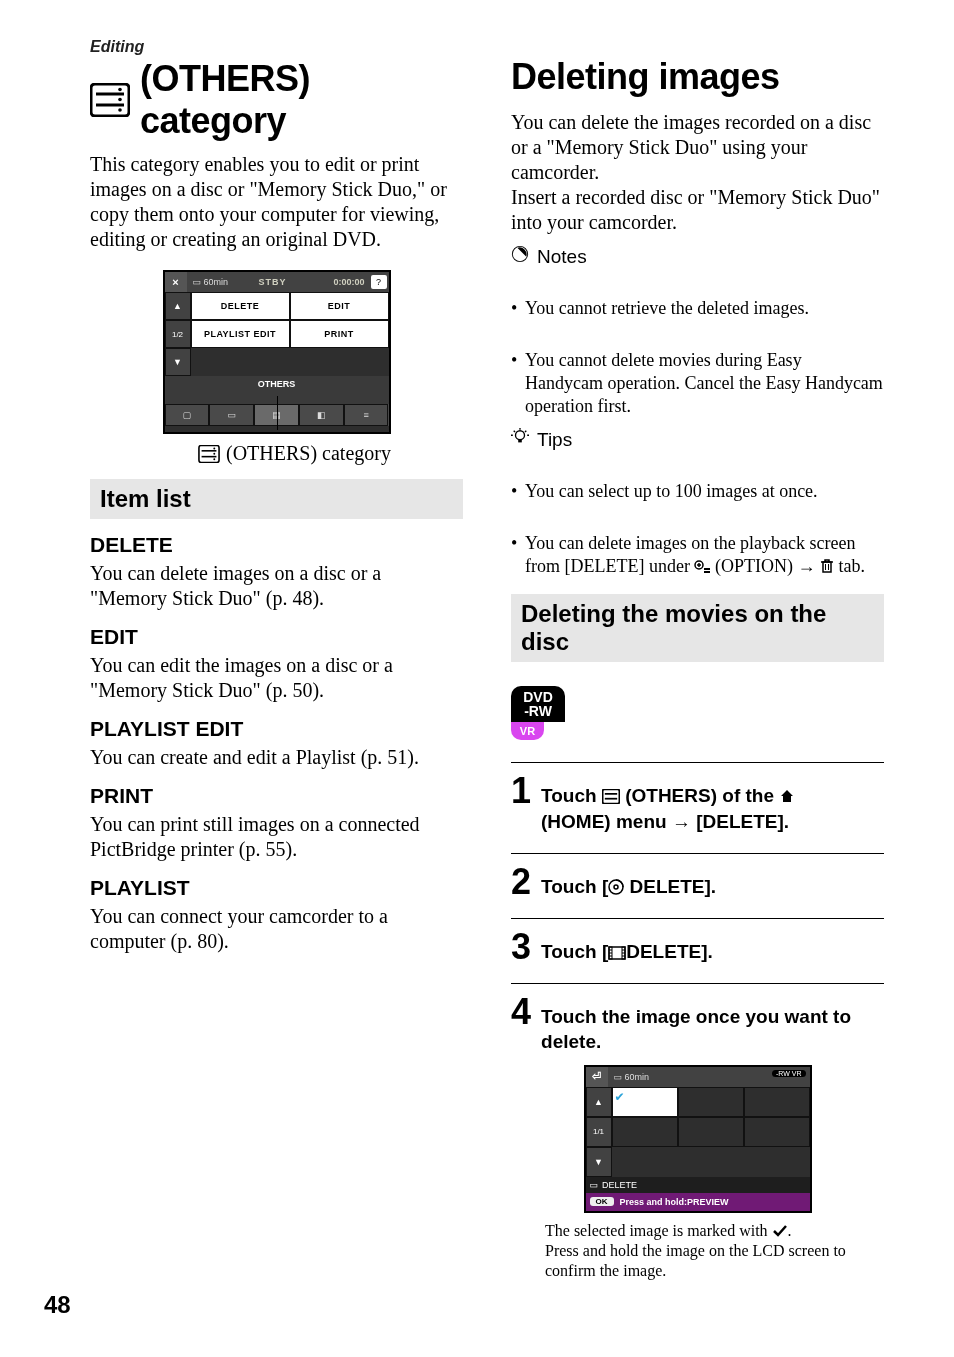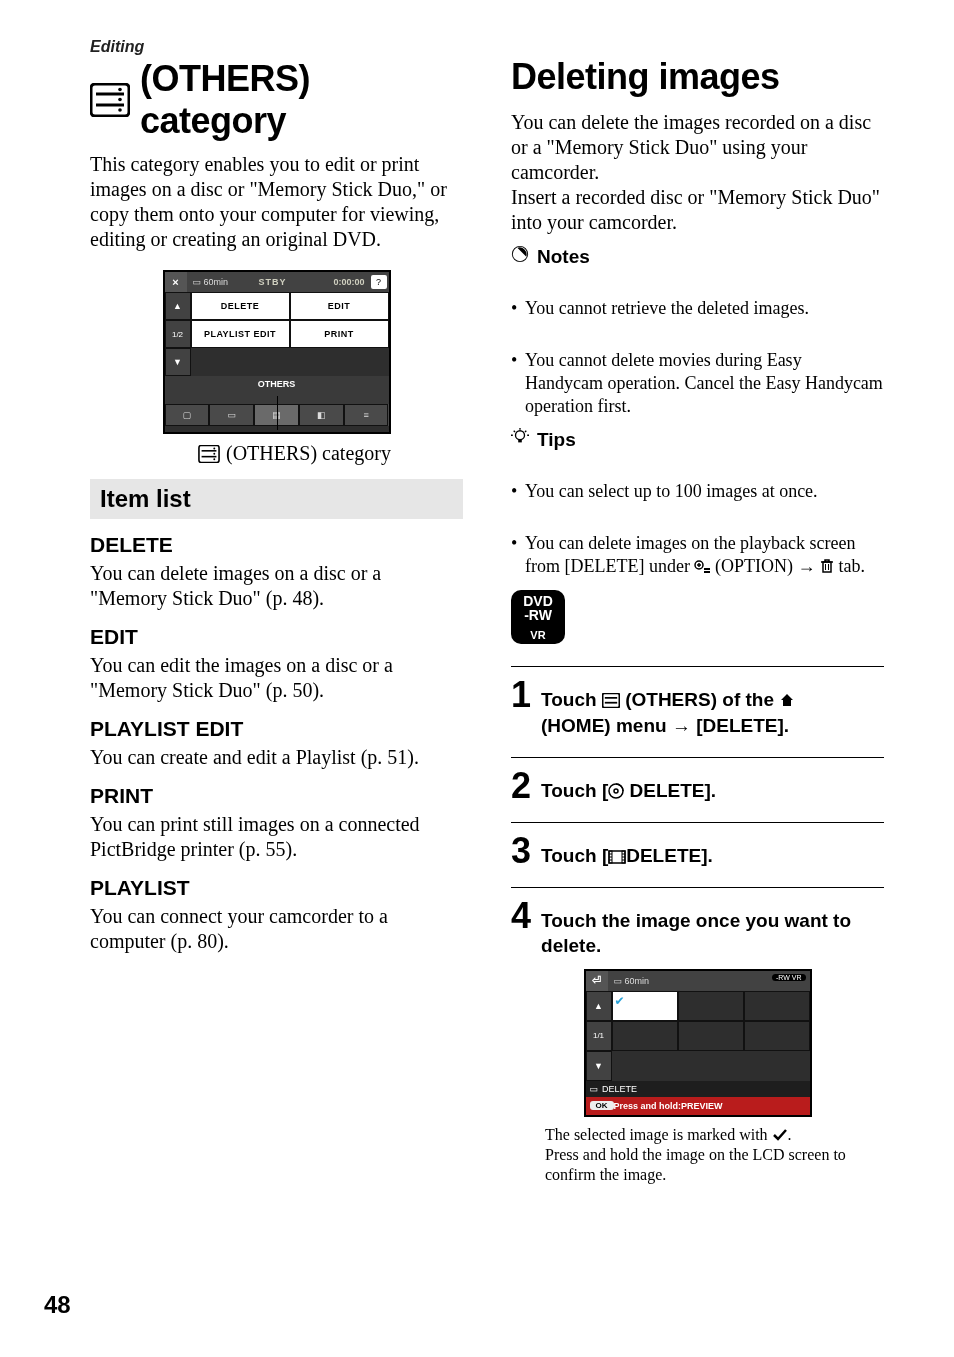--- a/index.html
+++ b/index.html
@@ -17,7 +17,7 @@
   .section-bar { background: #e6e6e6; font-family: Arial, Helvetica, sans-serif; font-weight: 700; font-size: 24px; padding: 6px 10px; margin: 12px 0 14px 0; }
   .h3 { font-family: Arial, Helvetica, sans-serif; font-weight: 800; font-size: 21px; margin-top: 14px; margin-bottom: 4px; }
   .body { font-size: 20px; line-height: 1.25; }
-  .notes-head { display:flex; align-items:center; gap:8px; font-family: Arial, Helvetica, sans-serif; font-weight:700; font-size:19px; margin-top:10px; margin-bottom:4px; }
+  .notes-head { display:flex; align-items:center; gap:8px; font-family: Arial, Helvetica, sans-serif; font-weight:400; font-size:19px; margin-top:10px; margin-bottom:4px; }
   .bullets { list-style: none; padding-left: 0; }
   .bullets li { position: relative; padding-left: 14px; font-size: 18px; line-height:1.28; margin-bottom:2px;margin-top:29px; }
   .bullets li::before { content:"•"; position:absolute; left:0; top:0; }

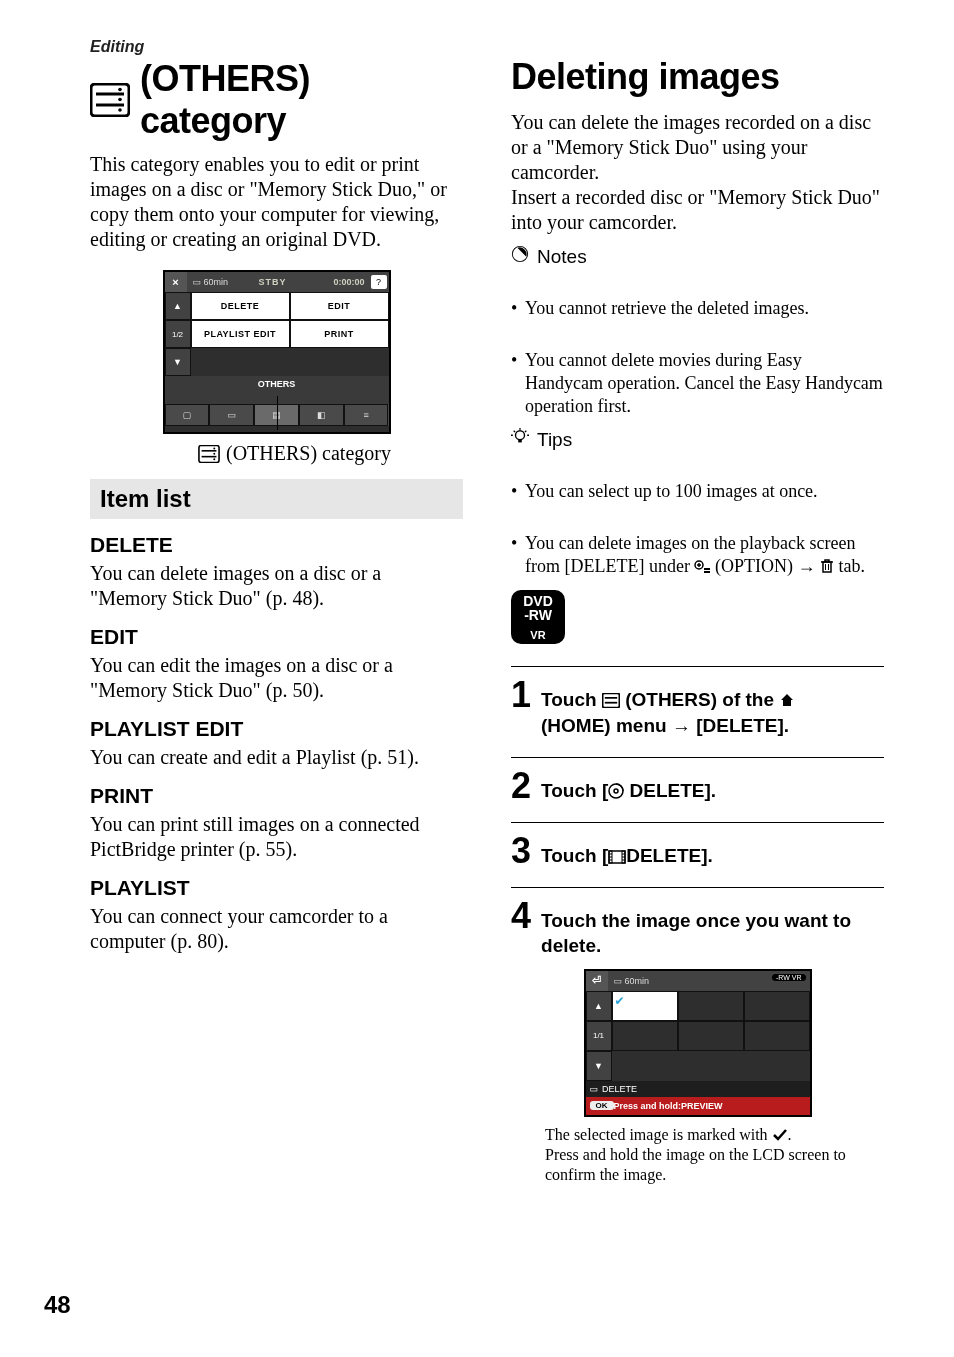--- a/index.html
+++ b/index.html
@@ -203,6 +203,7 @@
         </li>
       </ul>
 
+      <div class="section-bar" style="margin-top:16px">Deleting the movies on the disc</div>
 
       <div class="badge-stack">
         <div class="badge-dvd" style="white-space:pre-line">DVD

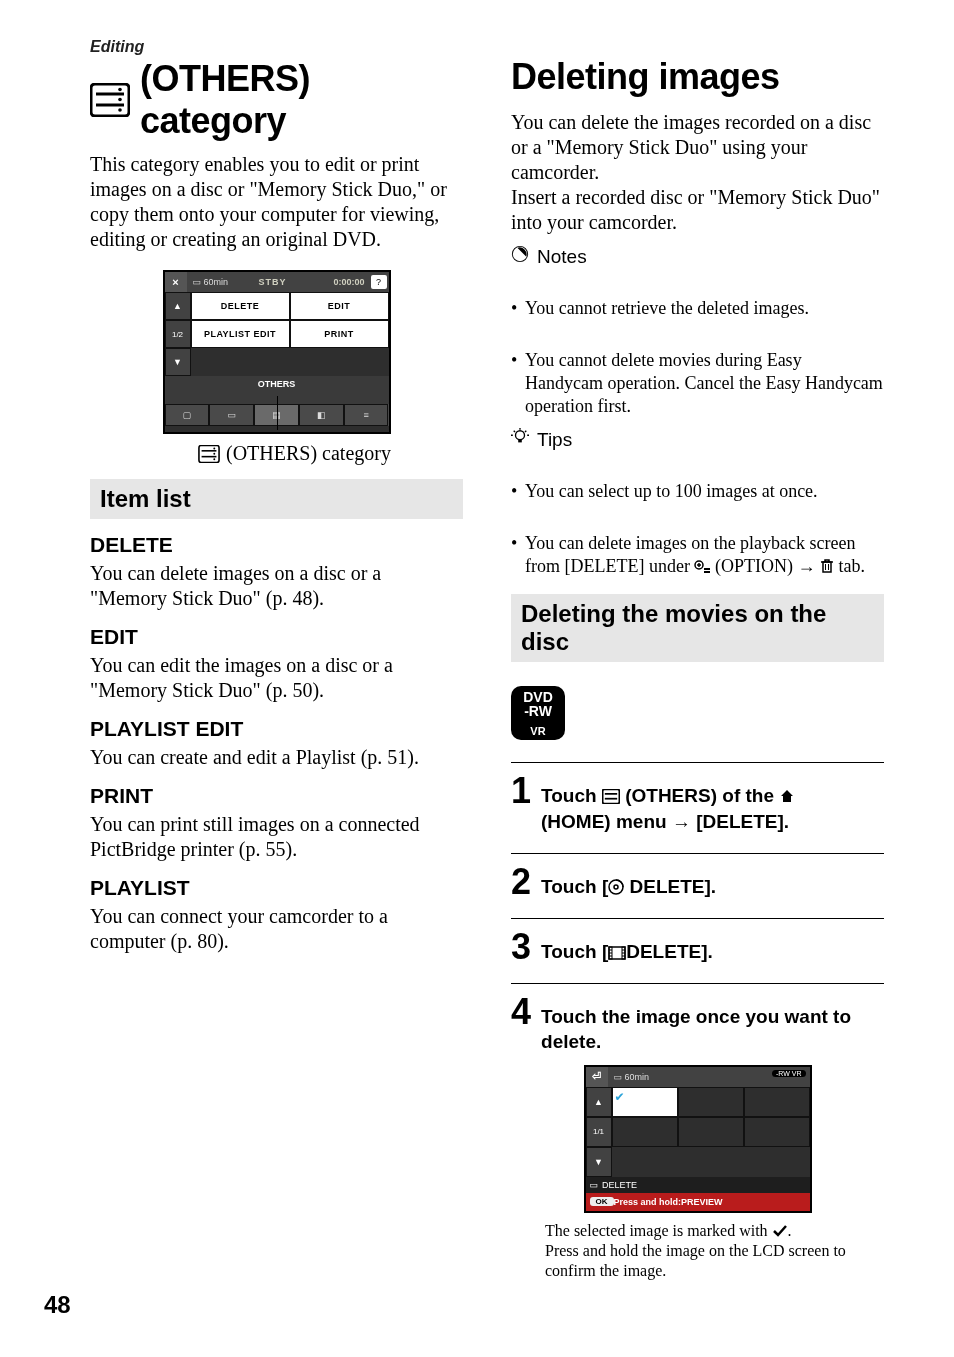--- a/index.html
+++ b/index.html
@@ -30,7 +30,7 @@
   .page-num { position:absolute; left:44px; bottom:38px; font-family: Arial, Helvetica, sans-serif; font-weight:800; font-size:24px; }
   .badge-stack { display:inline-block; margin: 10px 0 6px 0; }
   .badge-dvd { background:#000; color:#fff; font-family: Arial, Helvetica, sans-serif; font-weight:800; font-size:14px; padding:4px 8px; border-radius:10px 10px 0 0; text-align:center; line-height:1; width:54px;}
-  .badge-vr { background:#000000; color:#fff; font-family: Arial, Helvetica, sans-serif; font-weight:800; font-size:11px; padding:3px 8px; border-radius:0 0 10px 10px; text-align:center; width:54px;}
+  .badge-vr { background:#d946ef; color:#fff; font-family: Arial, Helvetica, sans-serif; font-weight:800; font-size:11px; padding:3px 8px; border-radius:0 0 10px 10px; text-align:center; width:33px;}
   .inline-icon { vertical-align: -2px; }
   .arrow { font-family: Arial, sans-serif; }
   .indent-para { font-size:16px; line-height:1.25; margin-left:34px; margin-top:8px; }

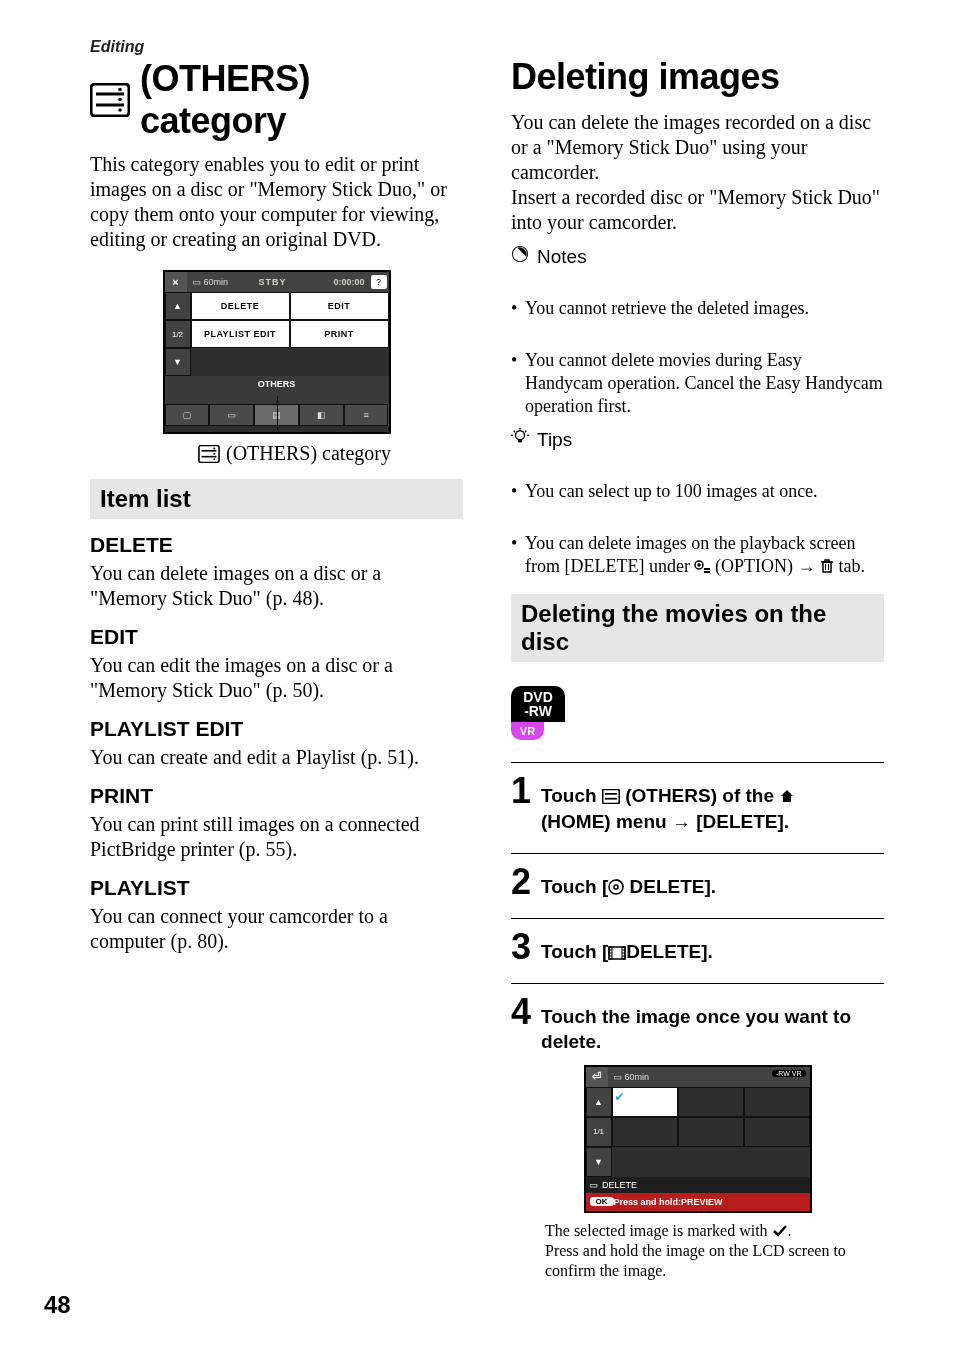--- a/index.html
+++ b/index.html
@@ -63,7 +63,7 @@
   .mockui2 .empty { background:#2e2e2e; border:1px solid #111;}
   .mockui2 .pager { background:#424242; border:1px solid #111; color:#fff; display:flex; align-items:center; justify-content:center; font-size:8px;}
   .mockui2 .delrow { display:flex; align-items:center; background:#1e1e1e; height:16px; padding:0 4px; gap:4px;}
-  .mockui2 .okrow { display:flex; align-items:center; background:#b91c1c; height:18px; padding:0 4px; }
+  .mockui2 .okrow { display:flex; align-items:center; background:#701a75; height:18px; padding:0 4px; gap:6px;}
   .mockui2 .okbtn { background:#eee; color:#000; font-weight:700; border-radius:3px; padding:0 6px; font-size:8px;}
 </style>
 </head>

